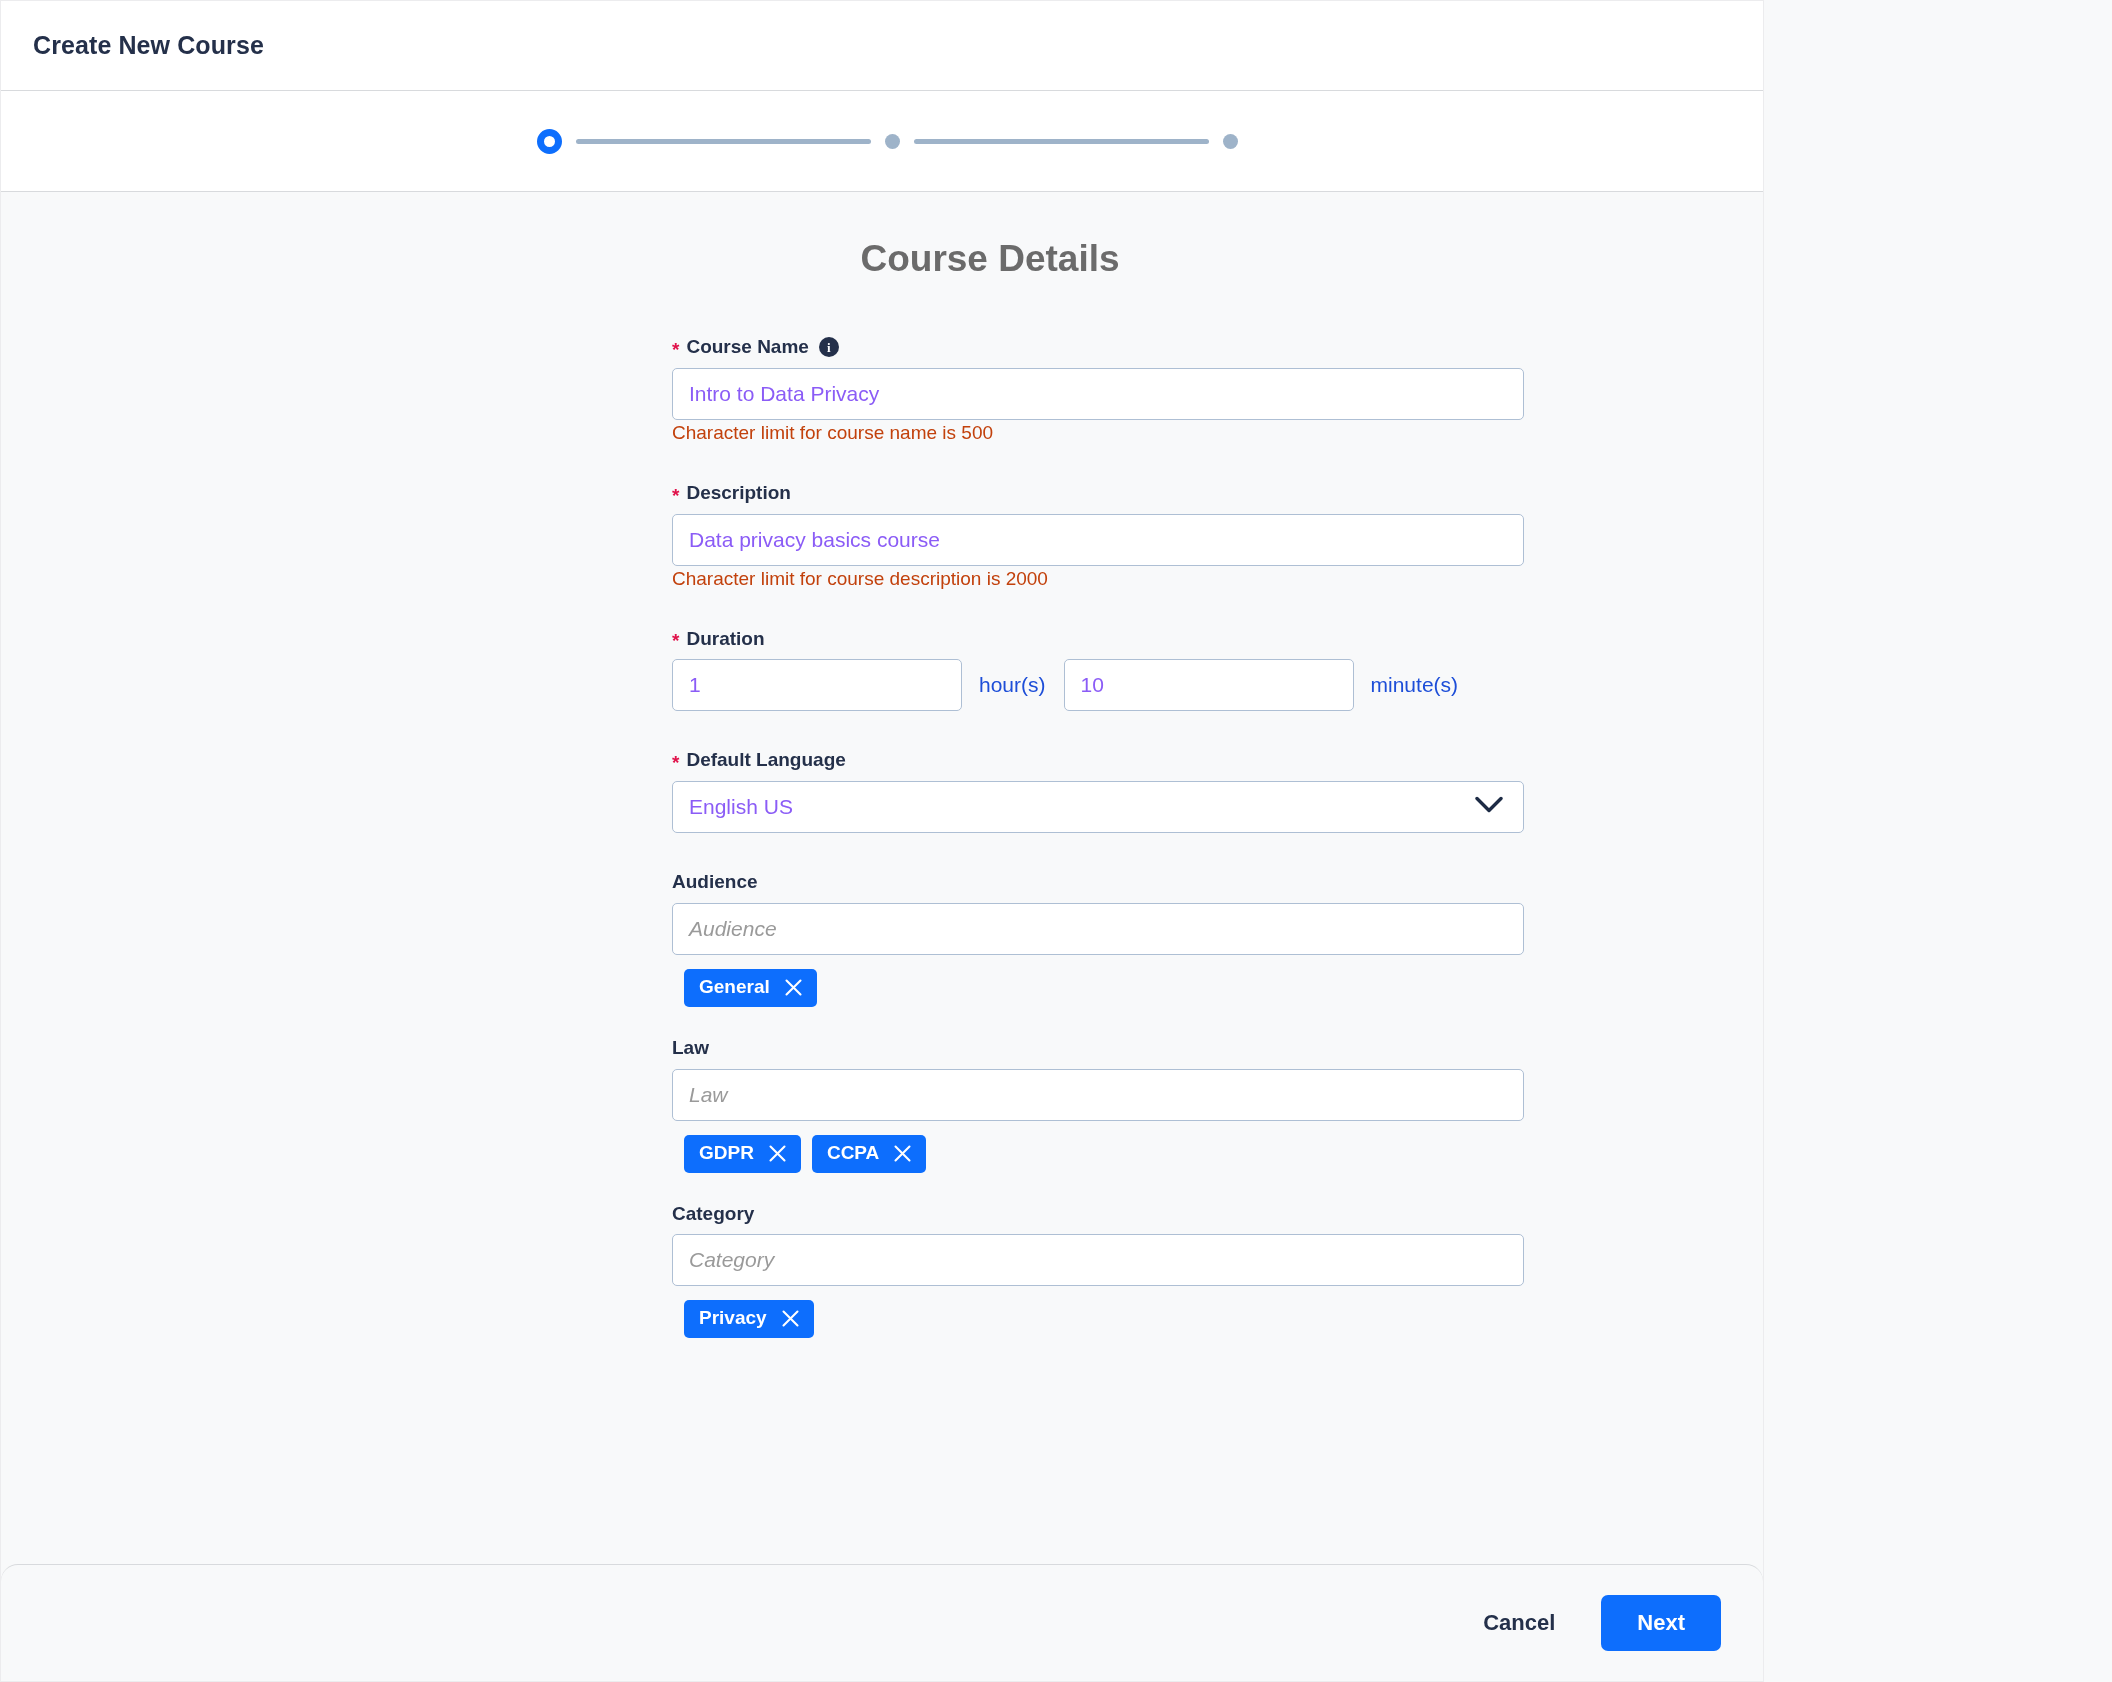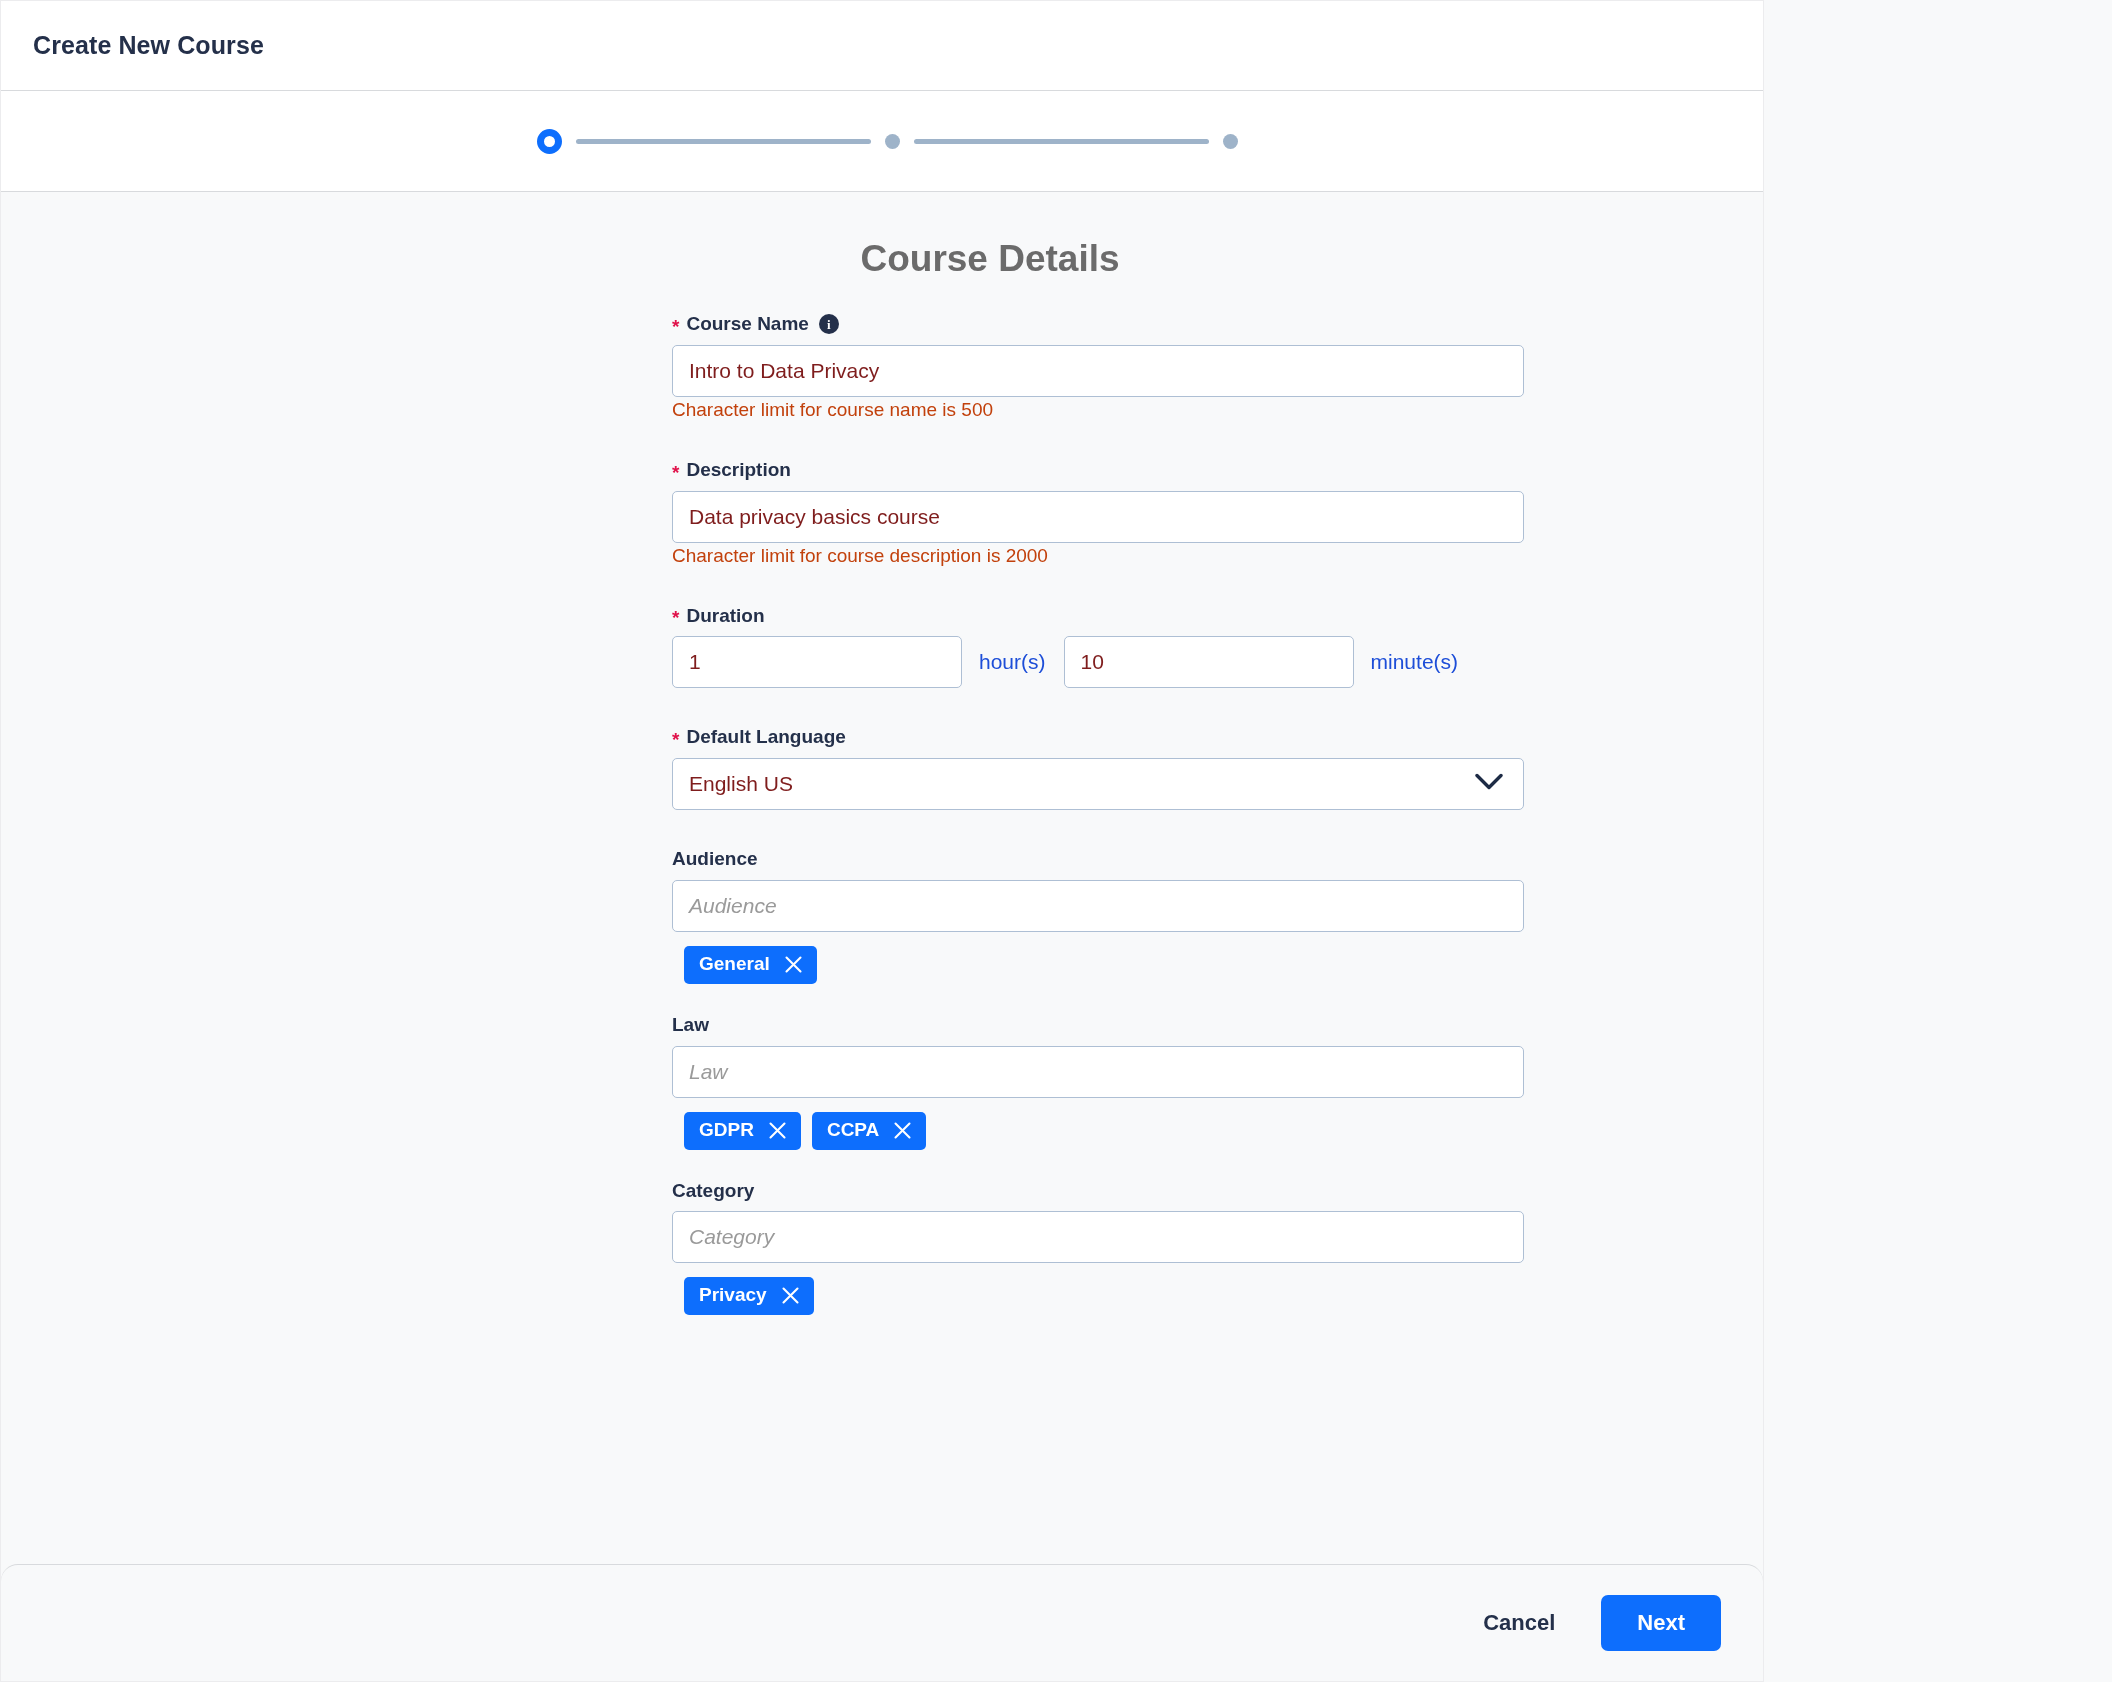--- a/index.html
+++ b/index.html
@@ -98,7 +98,7 @@
     font-weight: bold;
     color: #6b6b6b;
     text-align: center;
-    margin: 0 0 33px -216px;
+    margin: 0 0 56px -216px;
     padding-left: 216px;
   }
 

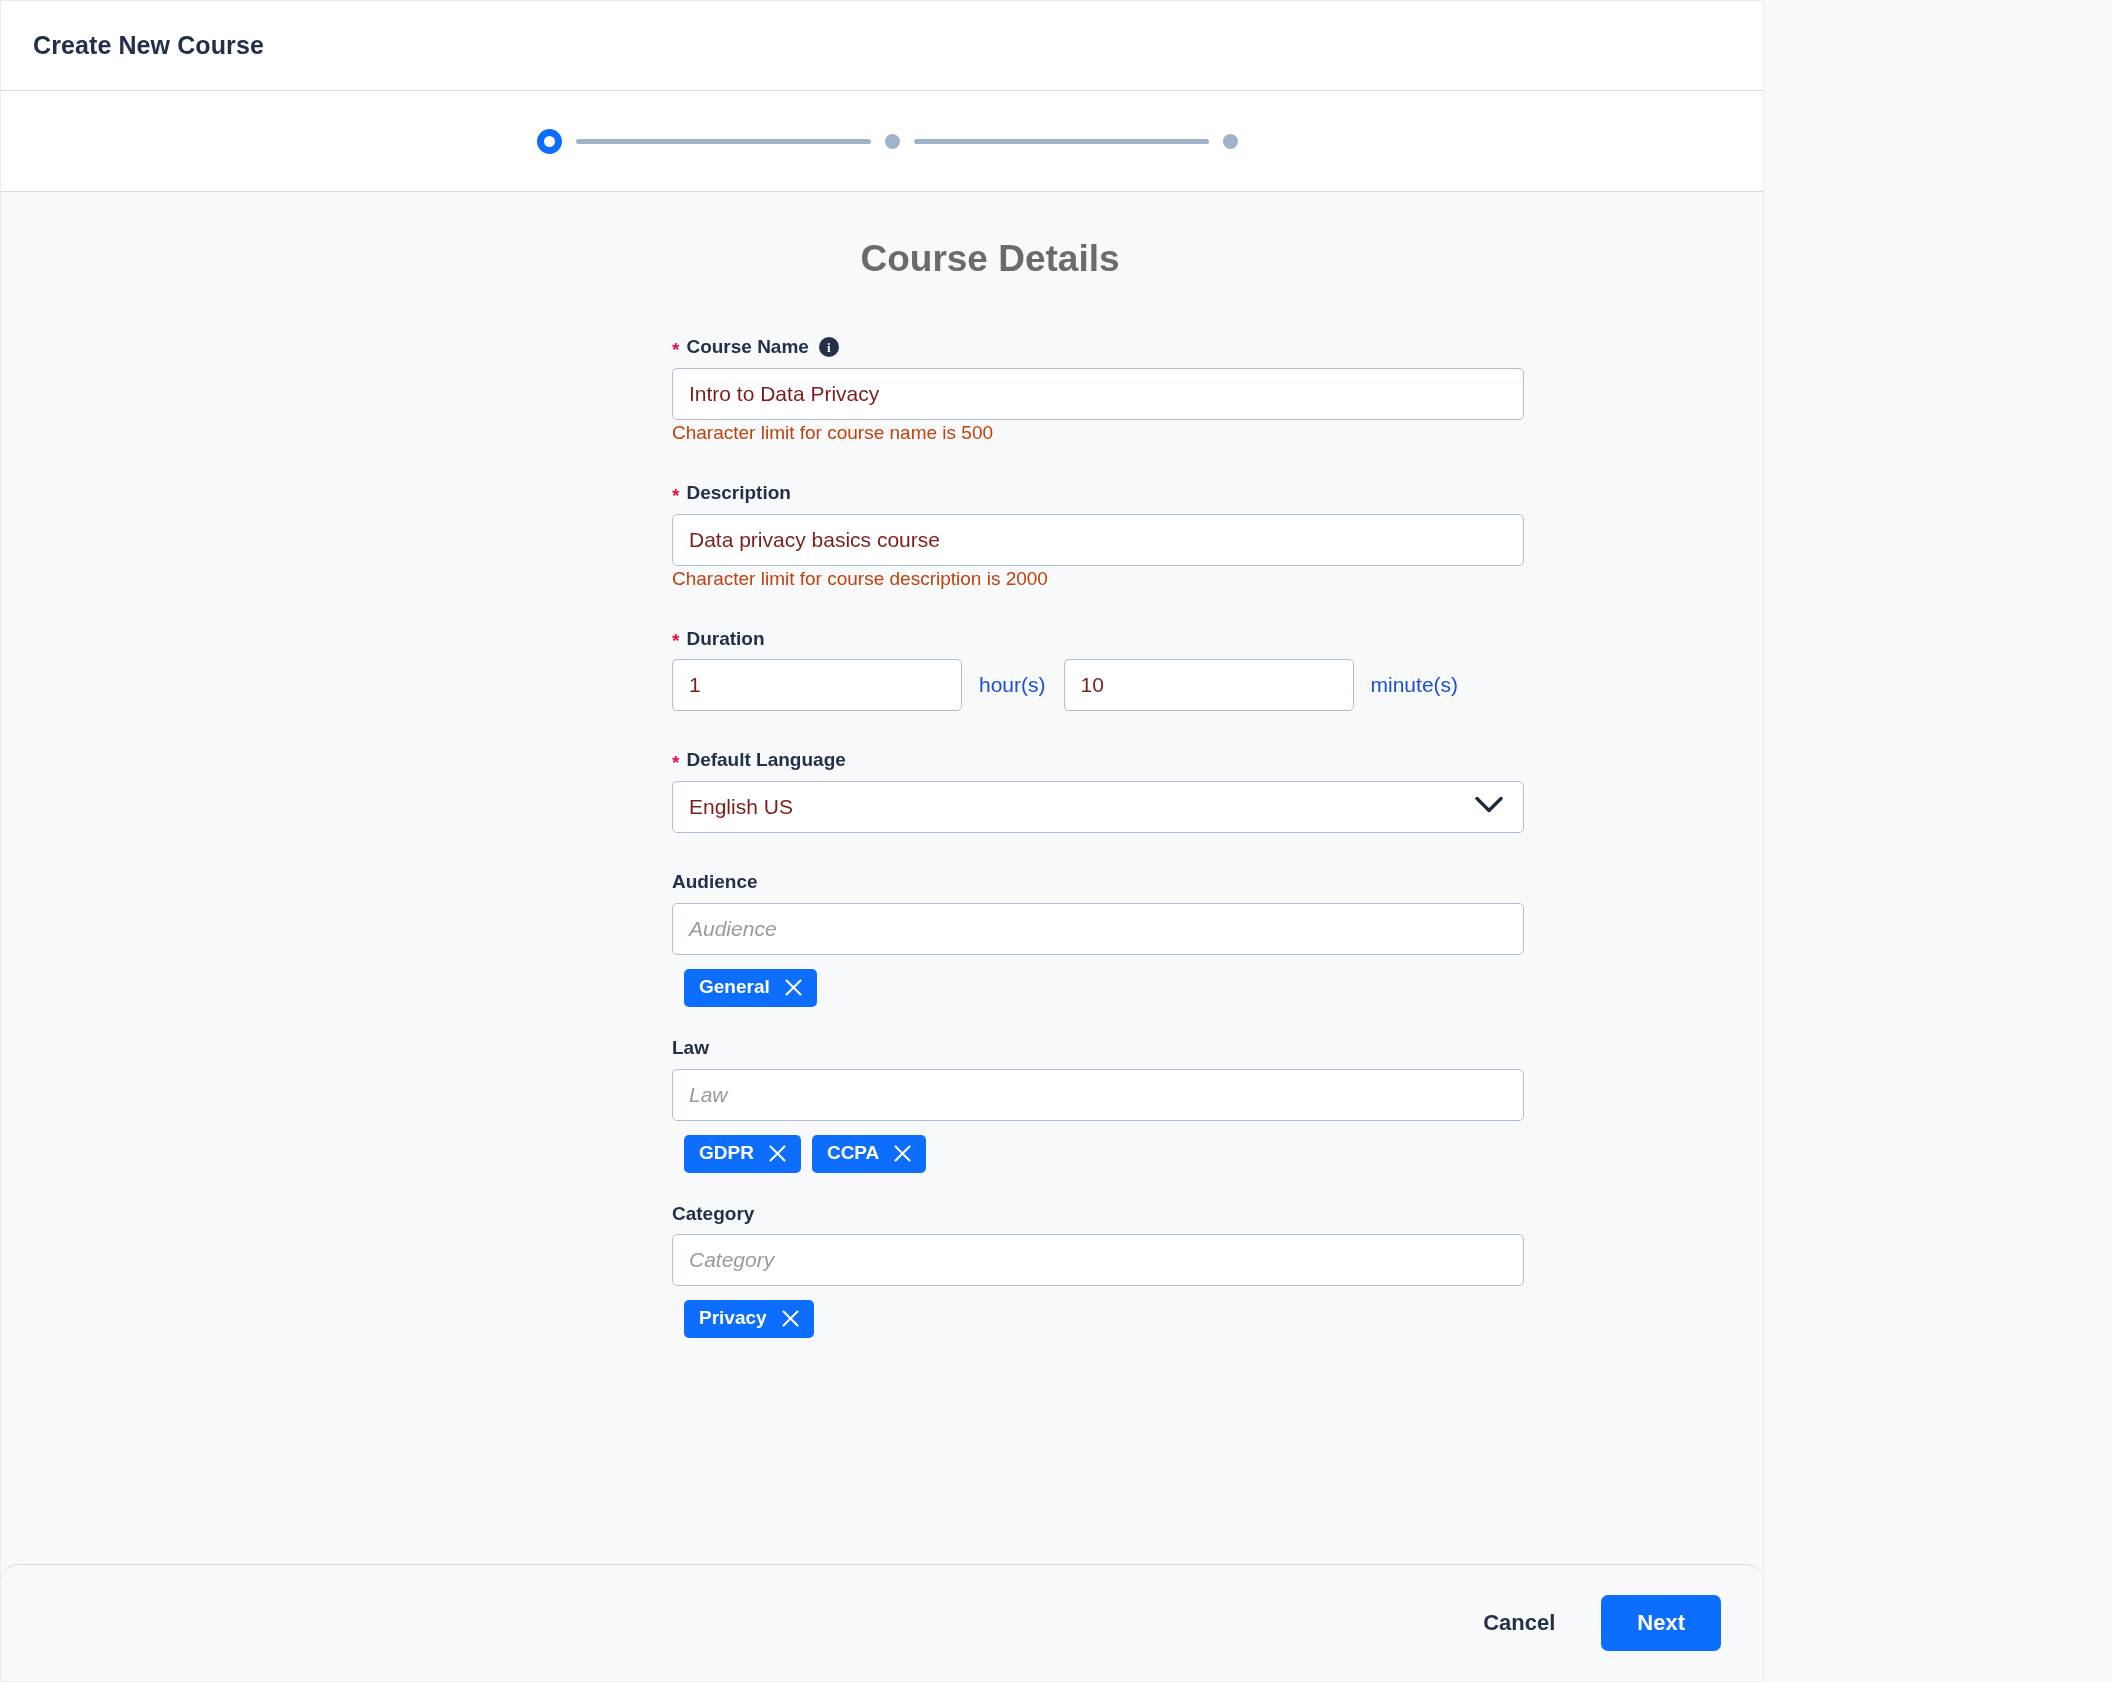--- a/index.html
+++ b/index.html
@@ -147,7 +147,7 @@
     border-radius: 5px;
     font-family: "Liberation Sans", sans-serif;
     font-size: 21px;
-    color: #7f1d1d;
+    color: #8b5cf6;
     padding: 0 16px;
     display: flex;
     align-items: center;

